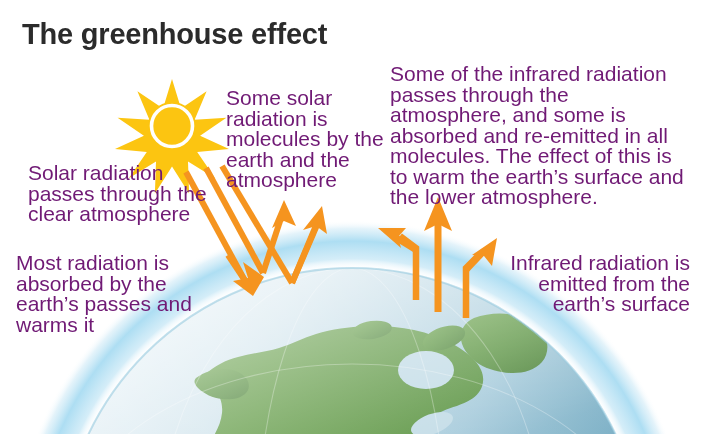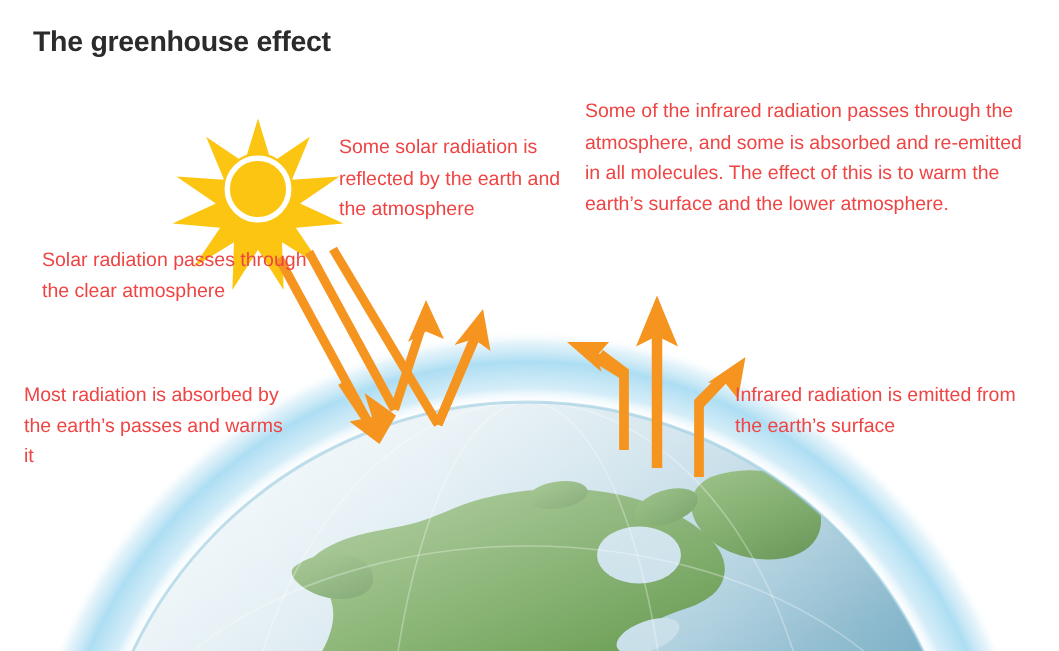--- a/index.html
+++ b/index.html
@@ -27,7 +27,7 @@
     position: absolute;
     left: 22px;
     top: 18px;
-    font-size: 19px;
+    font-size: 29px;
     font-weight: bold;
     letter-spacing: -0.2px;
     color: #2b2b2b;

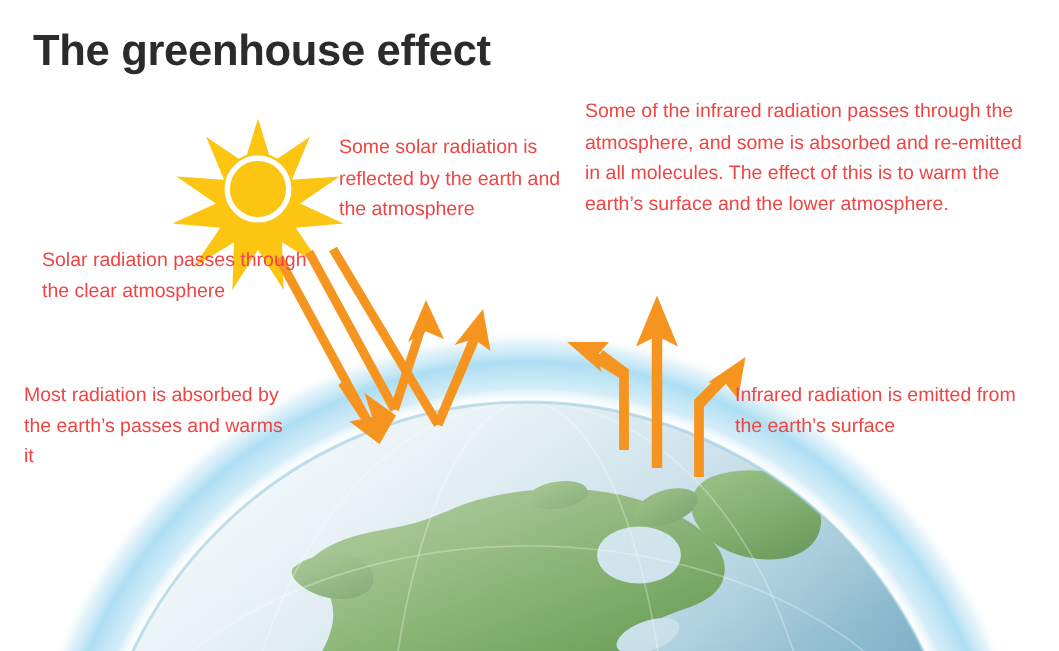--- a/index.html
+++ b/index.html
@@ -35,9 +35,9 @@
   }
   .caption {
     position: absolute;
-    font-size: 13px;
+    font-size: 21px;
     line-height: 20.5px;
-    color: #ef4444;
+    color: #701a75;
   }
   #cap-reflected {
     left: 226px;

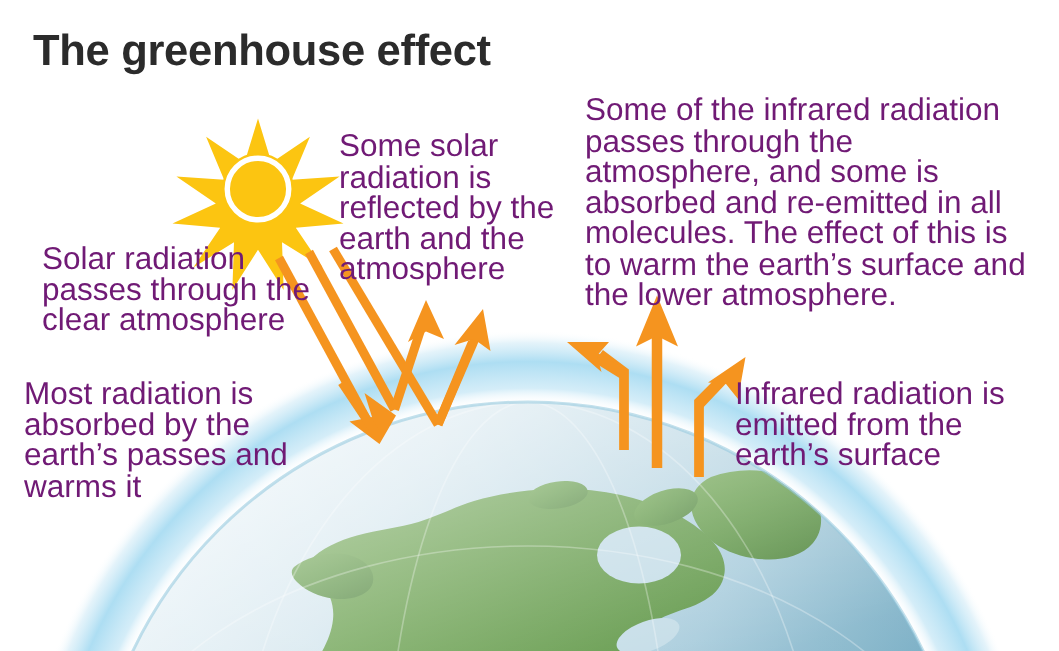--- a/index.html
+++ b/index.html
@@ -252,7 +252,7 @@
 
   <div class="title">The greenhouse effect</div>
 
-  <div class="caption" id="cap-reflected">Some solar radiation is reflected by the earth and the atmosphere</div>
+  <div class="caption" id="cap-reflected">Some solar radiation is molecules by the earth and the atmosphere</div>
 
   <div class="caption" id="cap-infrared-absorbed">Some of the infrared radiation passes through the atmosphere, and some is absorbed and re-emitted in all molecules. The effect of this is to warm the earth’s surface and the lower atmosphere.</div>
 

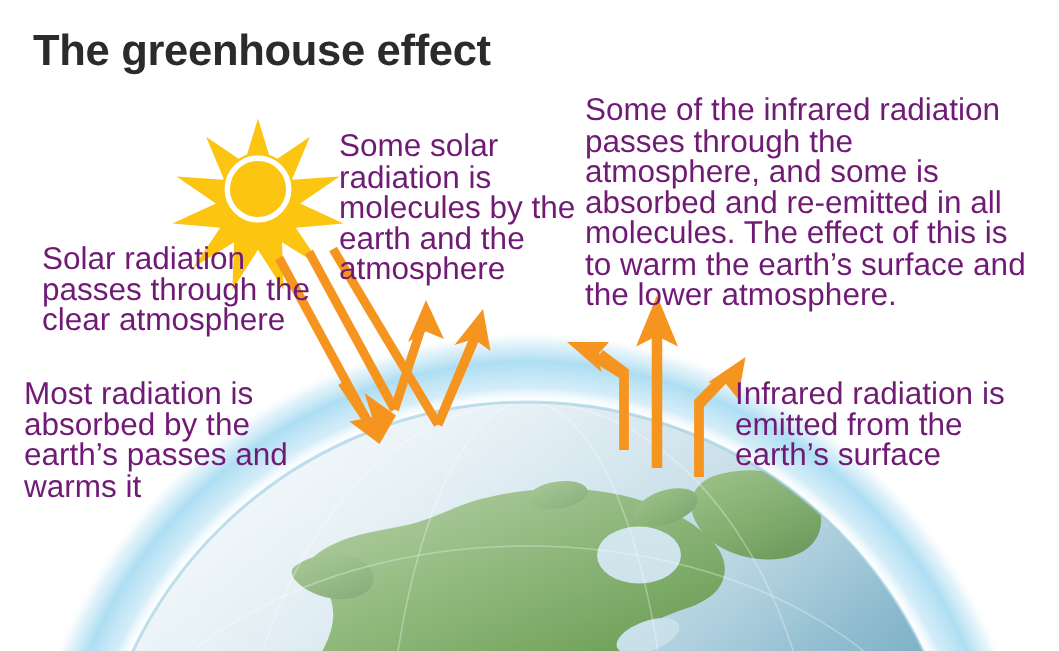--- a/index.html
+++ b/index.html
@@ -63,7 +63,7 @@
     left: 490px;
     top: 253px;
     width: 200px;
-    text-align: left;
+    text-align: right;
   }
 </style>
 </head>

